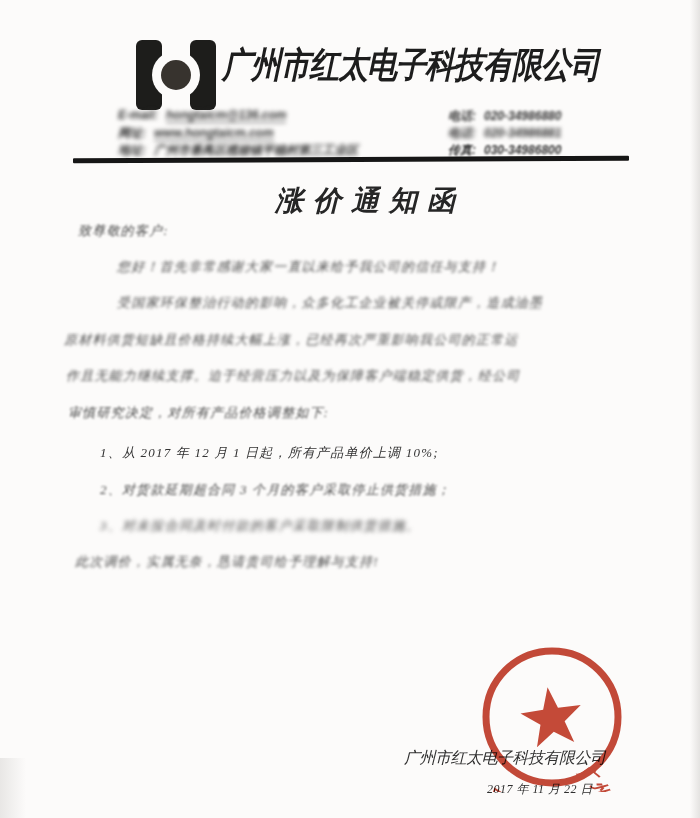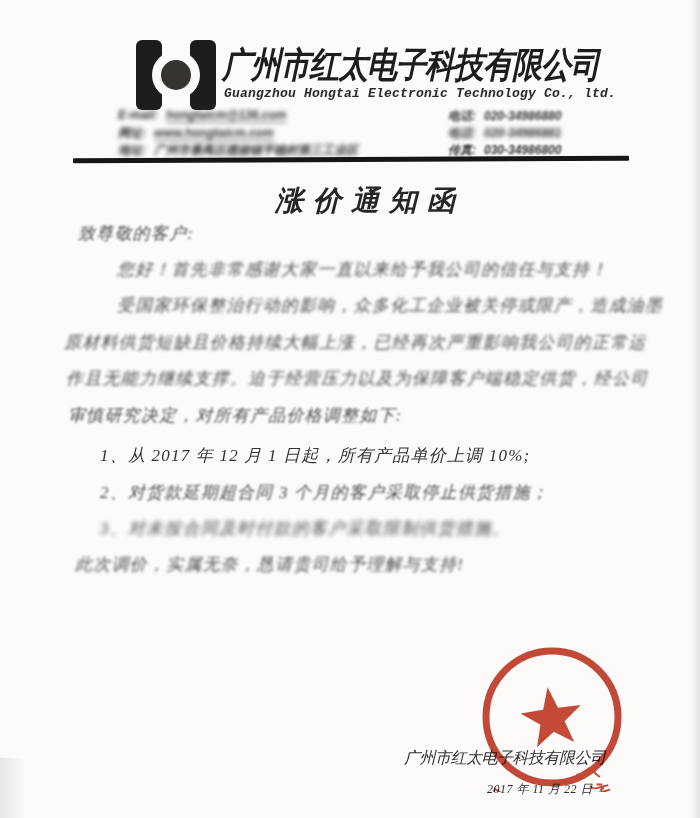--- a/index.html
+++ b/index.html
@@ -104,7 +104,6 @@
   </svg>
 
   <div class="company-zh">广州市红太电子科技有限公司</div>
-  <div class="company-en">Guangzhou Hongtai Electronic Technology Co., ltd.</div>
 
   <div class="contacts">
     <div class="contact-row col-l r0 b25">

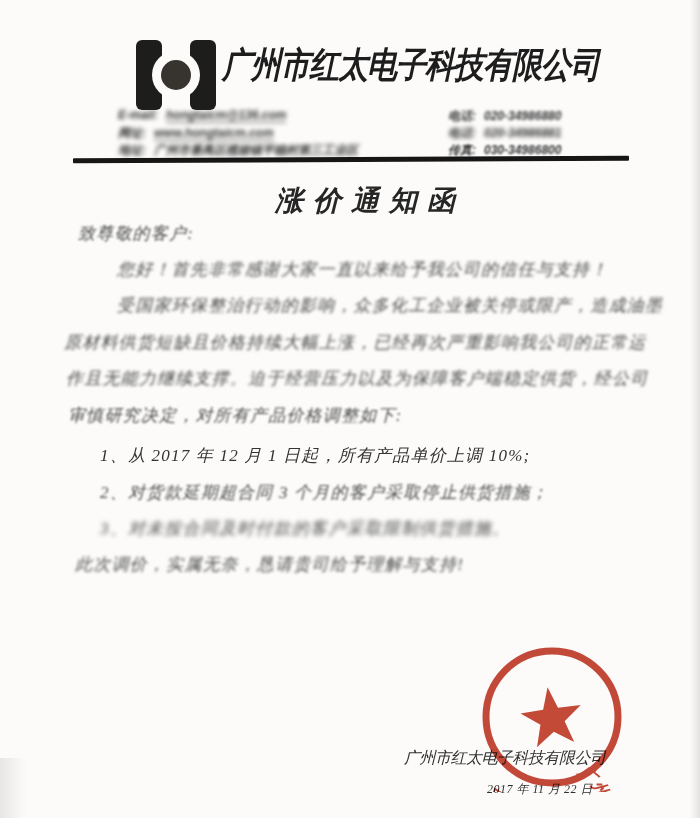--- a/index.html
+++ b/index.html
@@ -55,7 +55,7 @@
     filter:blur(.3px);
     margin-left:20px;
   }
-  .line{position:absolute;font-size:17px;color:#4a4a4a;letter-spacing:1.2px;white-space:nowrap;}
+  .line{position:absolute;font-size:13px;color:#4a4a4a;letter-spacing:1.2px;white-space:nowrap;}
   .b05{filter:blur(.5px);} .b09{filter:blur(.9px);} .b12{filter:blur(1.2px);}
   .b14{filter:blur(1.4px);} .b16{filter:blur(1.6px);} .b19{filter:blur(1.9px);}
   .b25{filter:blur(2.2px);}

